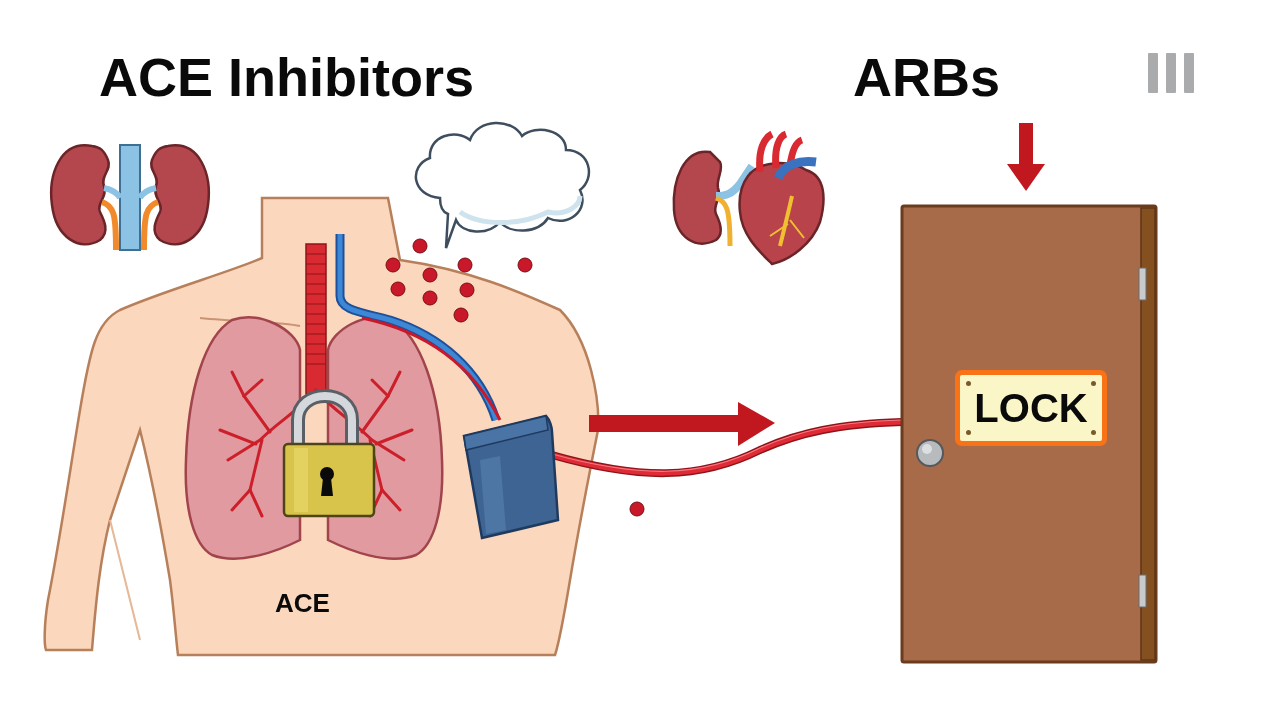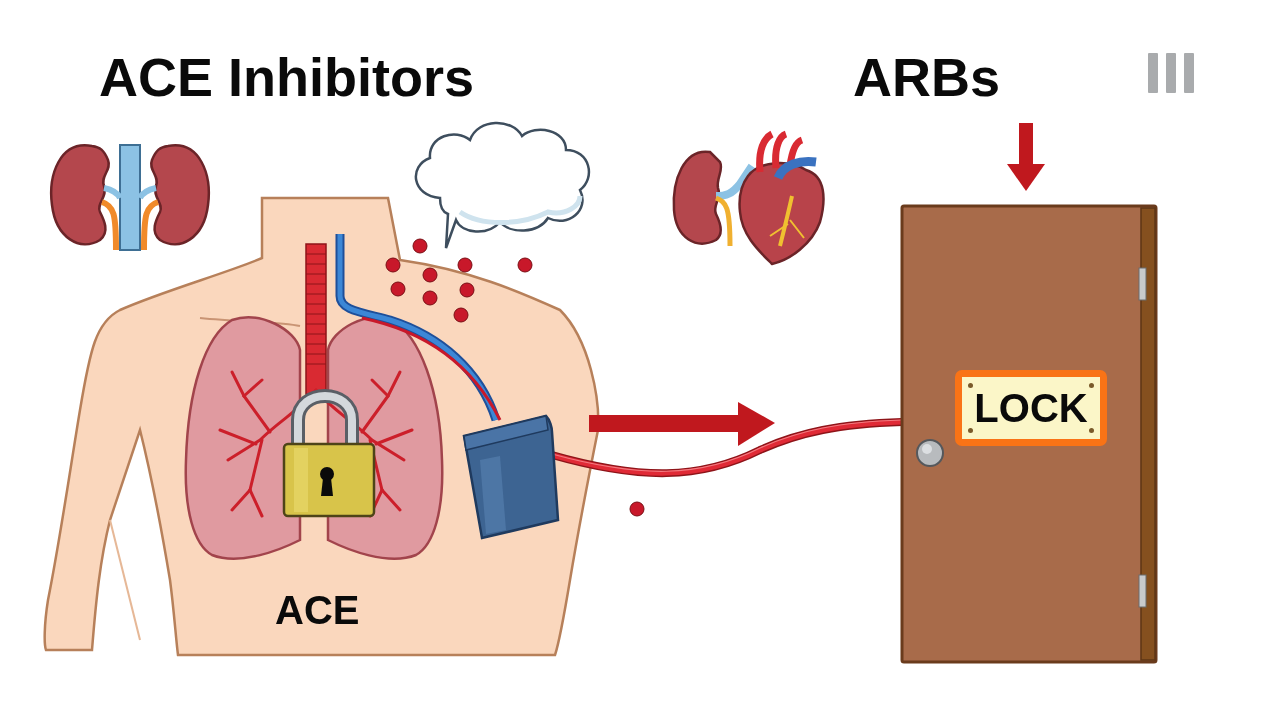--- a/index.html
+++ b/index.html
@@ -19,7 +19,7 @@
   }
   .lock-sign {
     position: absolute; left: 955px; top: 370px; width: 152px; height: 76px;
-    background: #fbf6c8; border: 7px solid #f97316; border-radius: 7px; box-sizing: border-box;
+    background: #fbf6c8; border: 5px solid #f97316; border-radius: 7px; box-sizing: border-box;
     display: flex; align-items: center; justify-content: center;
     font-family: "Liberation Sans", sans-serif; font-weight: 700; font-size: 40px; color: #0a0a0a;
   }

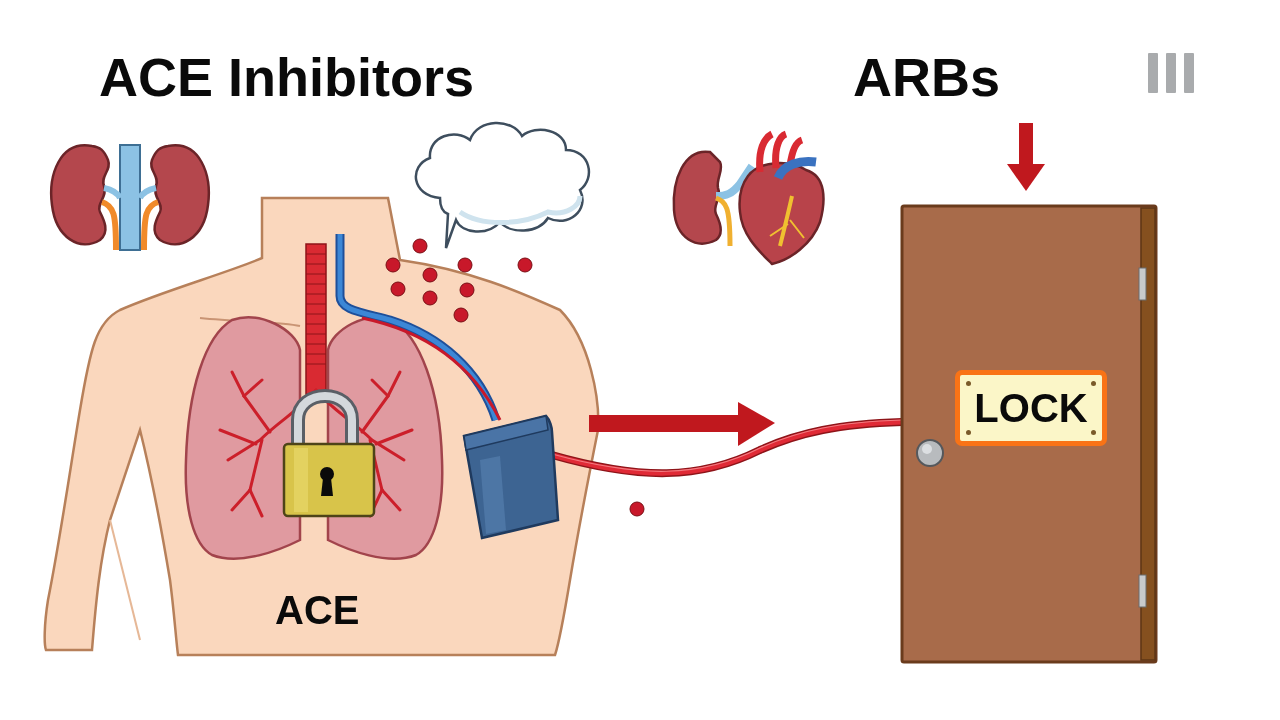--- a/index.html
+++ b/index.html
@@ -14,7 +14,7 @@
   .roman { position: absolute; left: 1148px; top: 53px; width: 46px; height: 42px; display: flex; justify-content: space-between; }
   .roman span { display: block; width: 10px; height: 40px; background: #a9abad; border-radius: 1px; }
   .body-label {
-    position: absolute; left: 275px; top: 588px; font-size: 40px; font-weight: 700; color: #0a0a0a;
+    position: absolute; left: 275px; top: 588px; font-size: 26px; font-weight: 700; color: #0a0a0a;
     font-family: "Liberation Sans", sans-serif;
   }
   .lock-sign {

